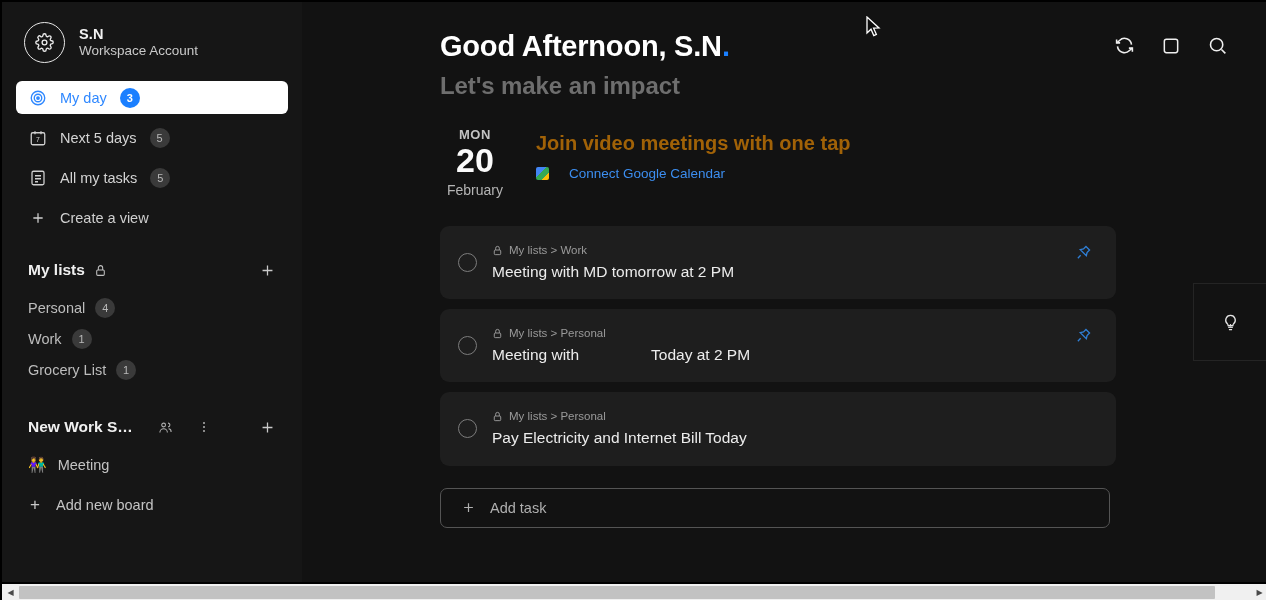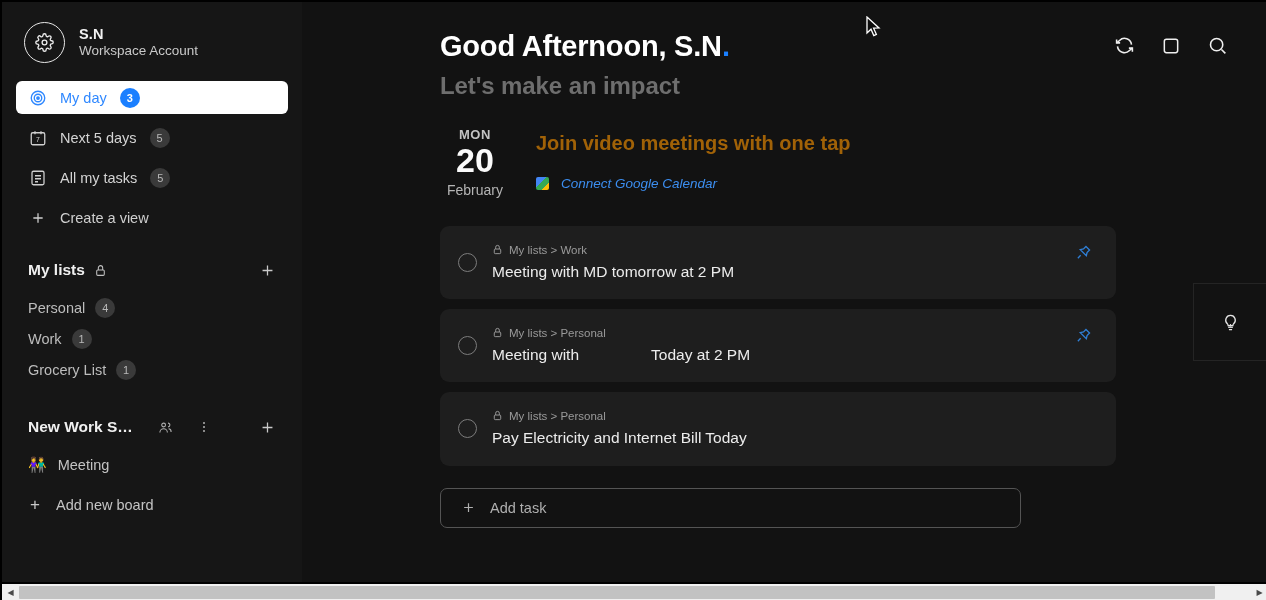--- a/index.html
+++ b/index.html
@@ -164,7 +164,7 @@
   .dmon { color: #b4b4b4; font-size: 14px; margin-top: 3px; }
   .dateinfo { padding-left: 26px; padding-top: 5px; }
   .dtitle { color: #a16207; font-size: 20px; font-weight: bold; }
-  .dlinkrow { display: flex; align-items: center; gap: 12px; margin-top: 21px; font-style: italic; }
+  .dlinkrow { display: flex; align-items: center; gap: 20px; margin-top: 11px; }
   .gcal-ico {
     width: 13px; height: 13px; border-radius: 2px;
     background: linear-gradient(135deg,#4285f4 0 40%,#34a853 40% 70%,#fbbc05 70% 100%);

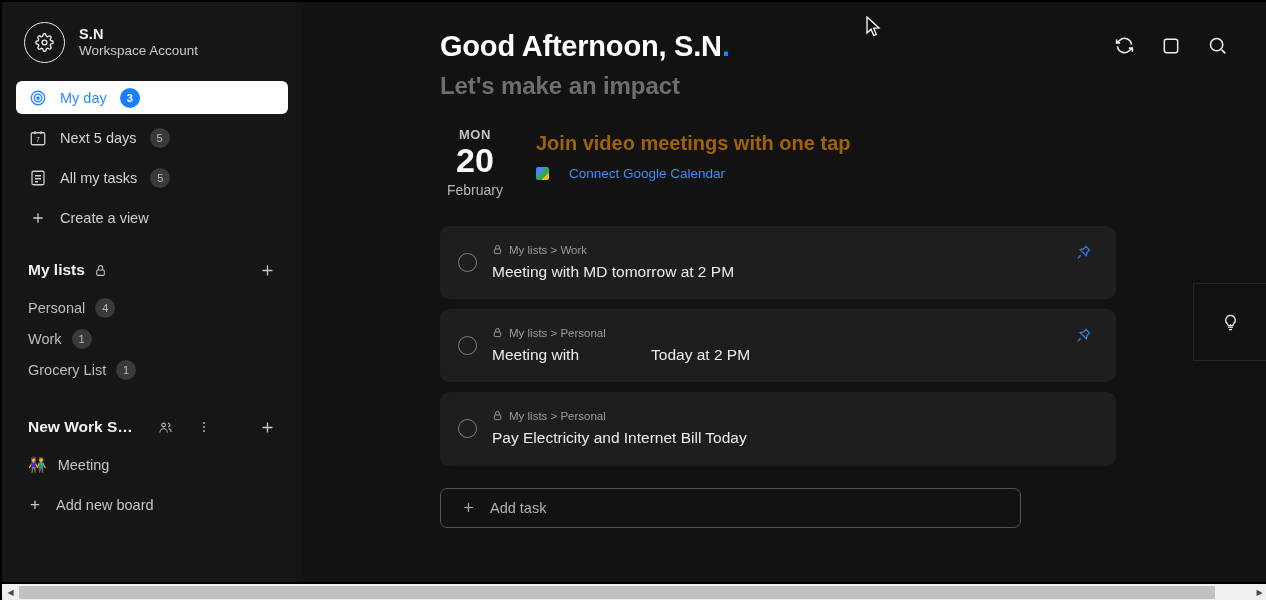--- a/index.html
+++ b/index.html
@@ -191,7 +191,7 @@
   }
   .tbody { padding-left: 15px; }
   .crumb {
-    display: flex; align-items: flex-start; gap: 6px;
+    display: flex; align-items: flex-end; gap: 6px;
     color: #9a9a9a; font-size: 11.5px;
   }
   .ttitle { color: #ececec; font-size: 15.5px; margin-top: 7px; }

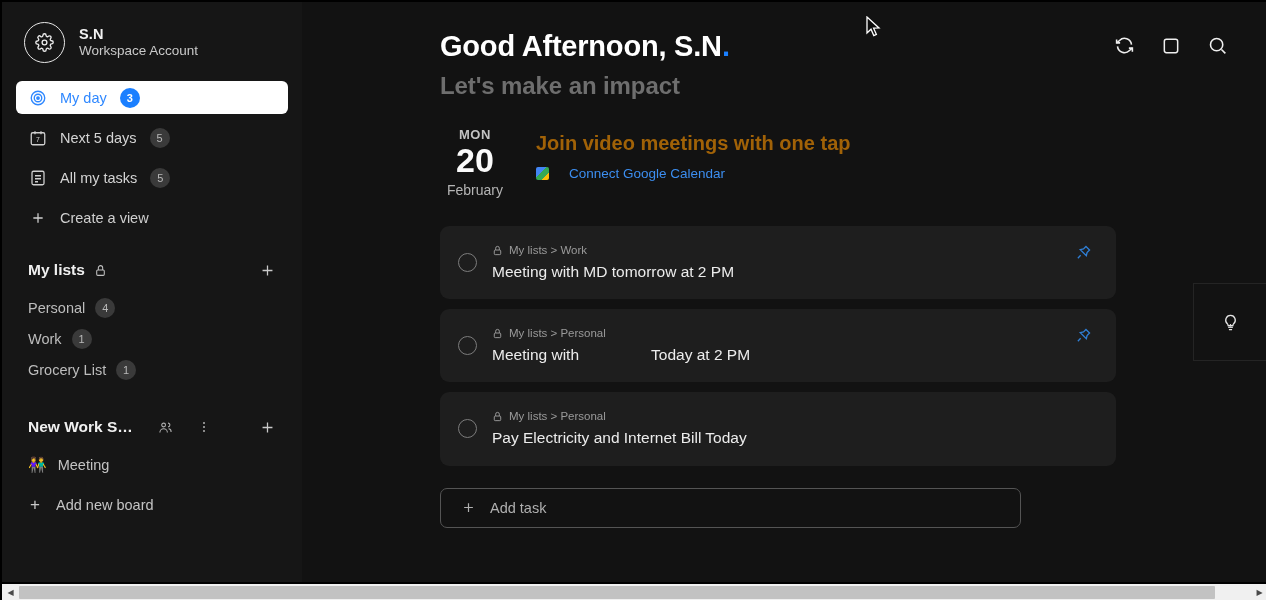--- a/index.html
+++ b/index.html
@@ -202,7 +202,7 @@
   }
 
   .addtask {
-    width: 581px;
+    width: 670px;
     height: 40px;
     margin-top: 22px;
     border: 1px solid #545454;

